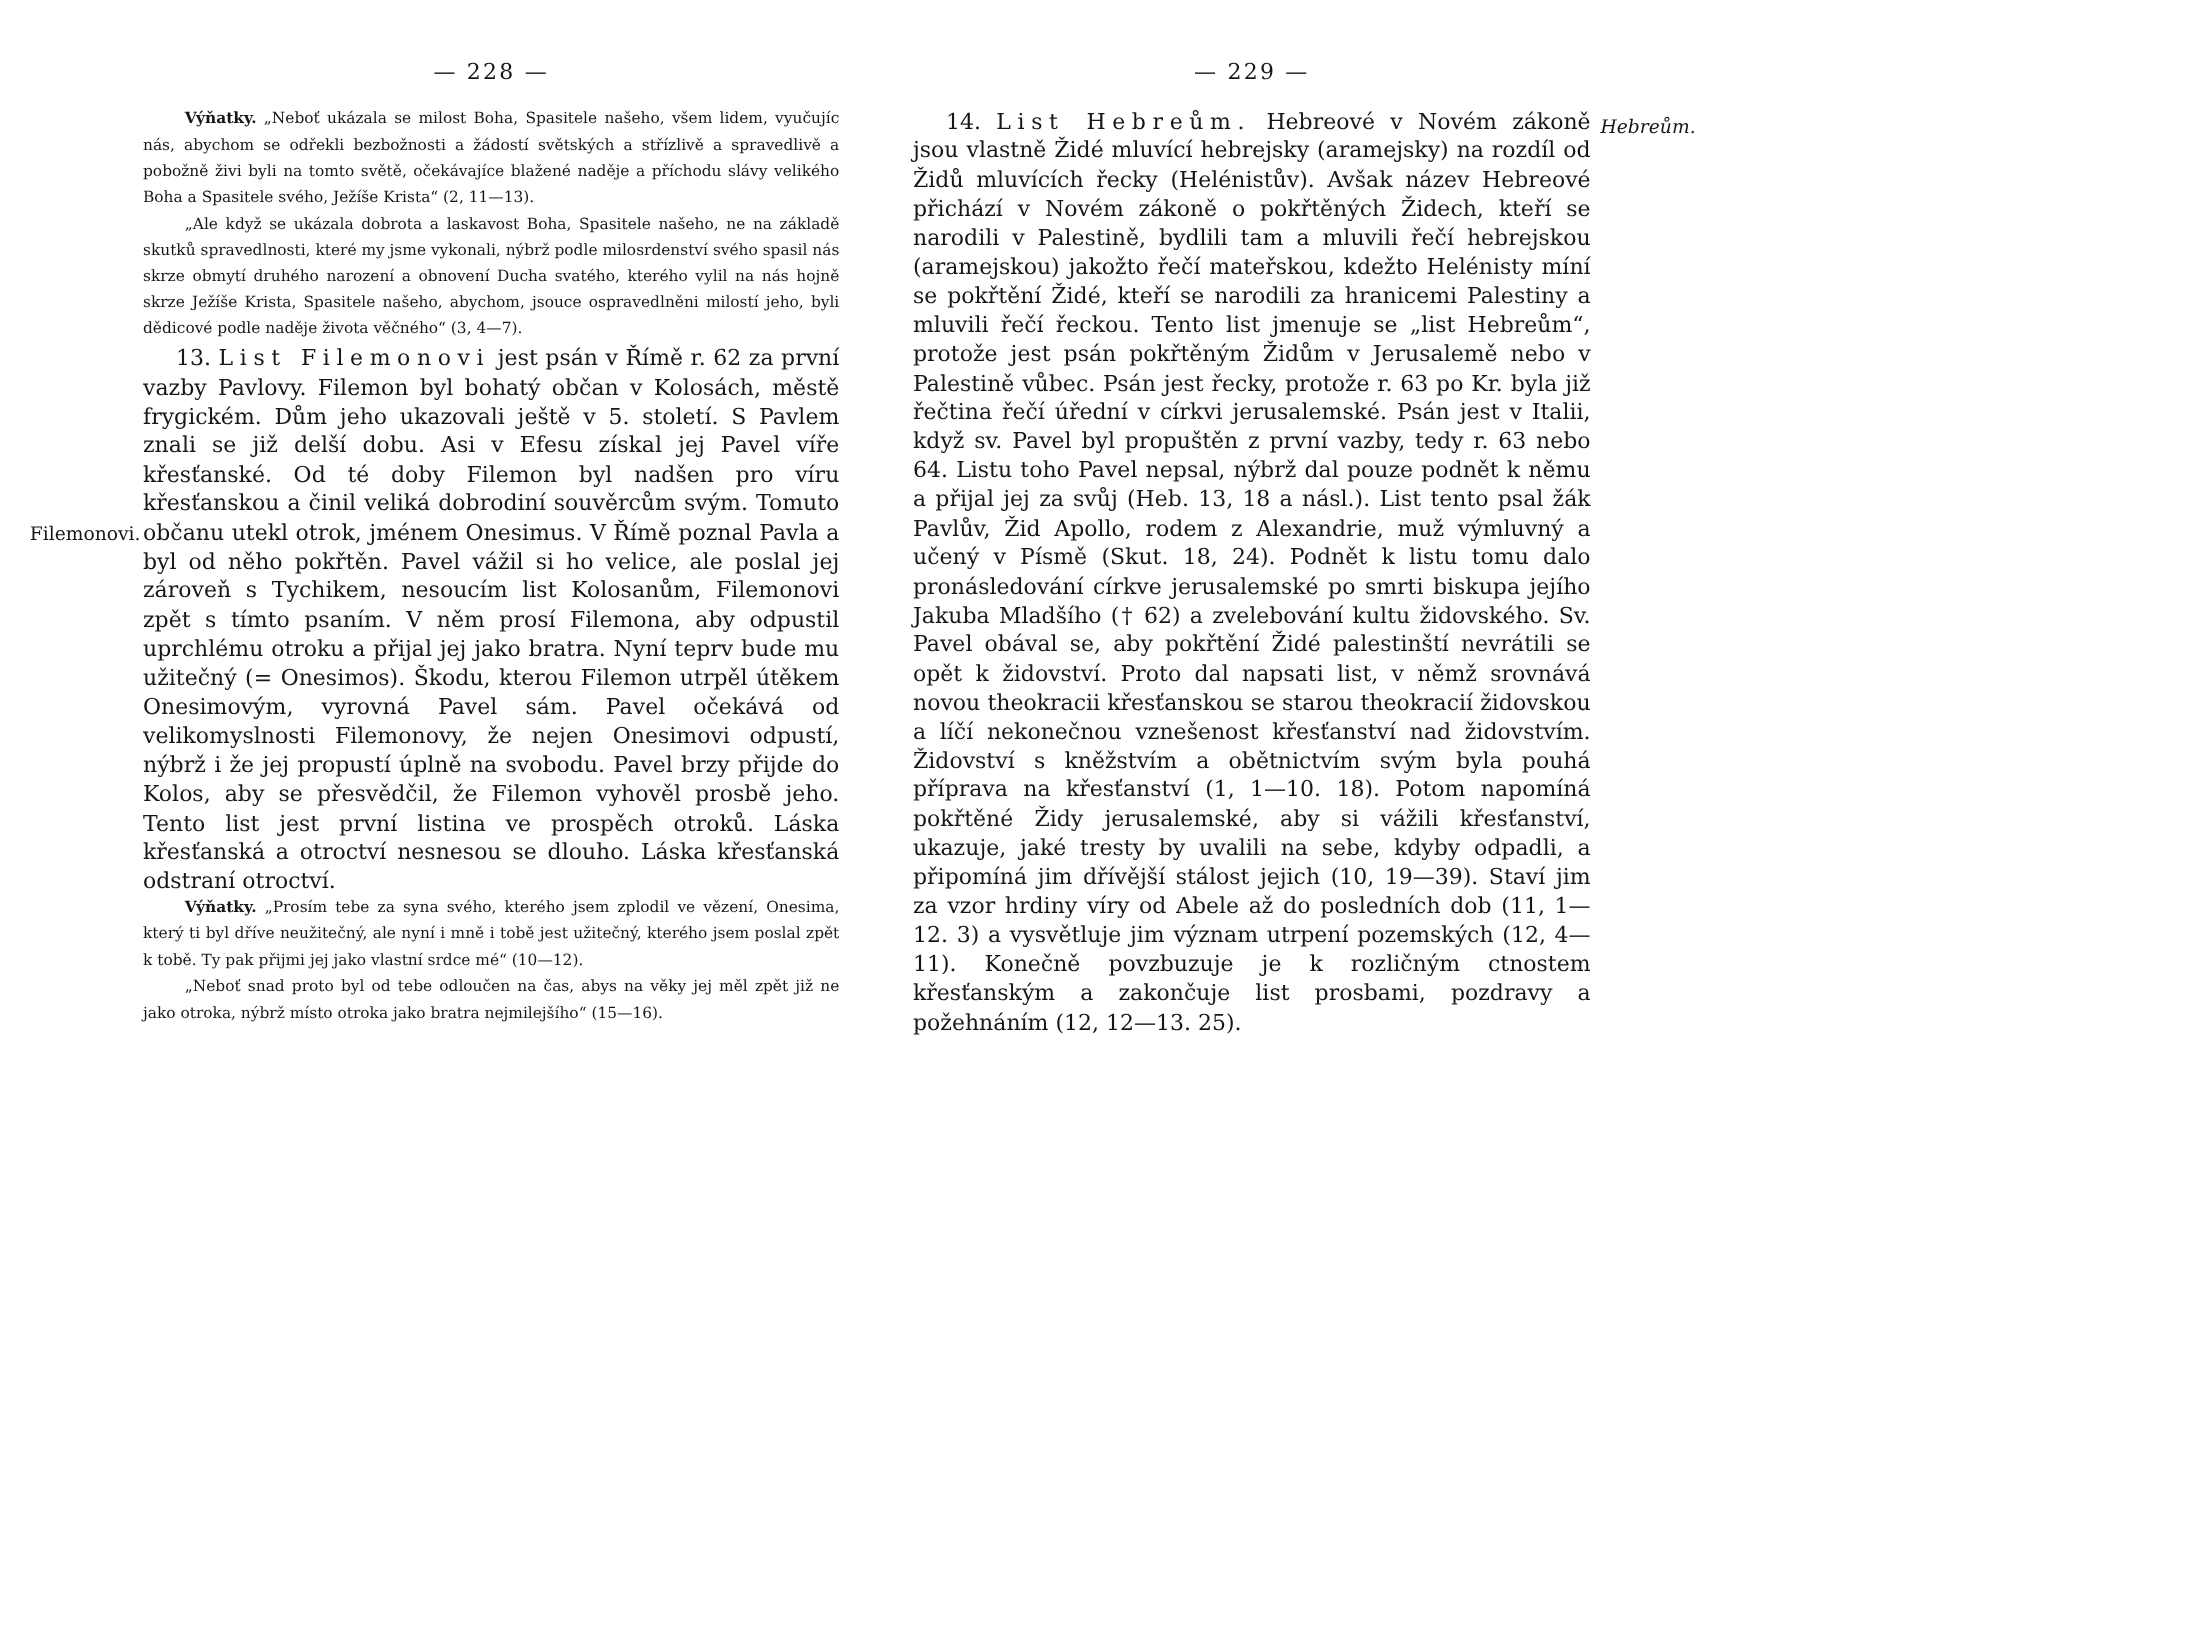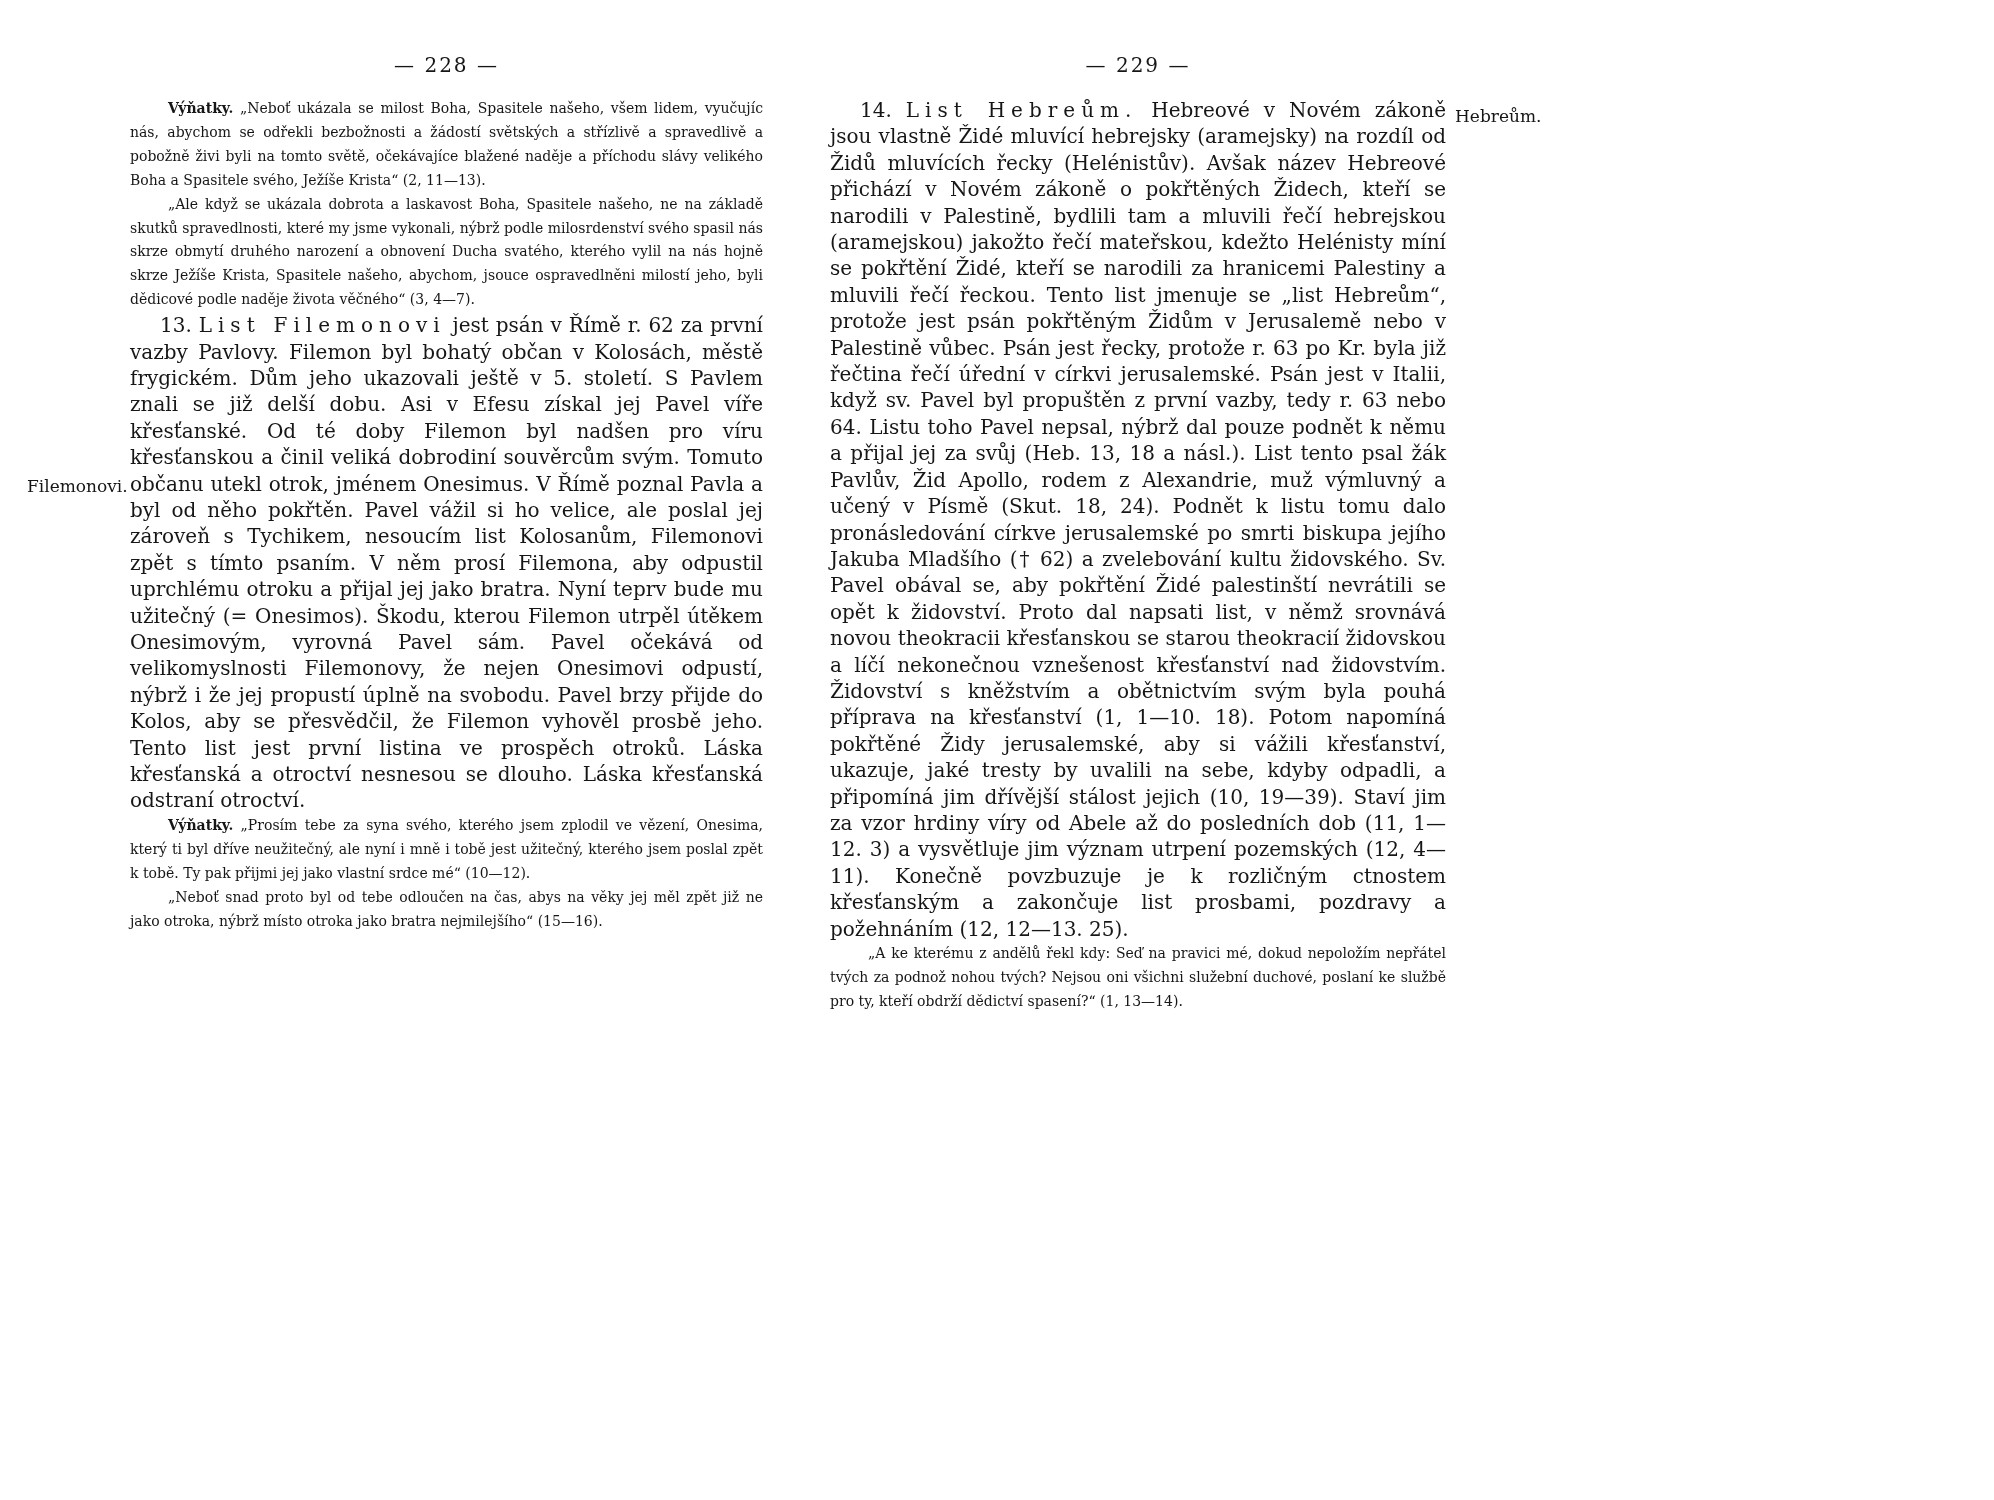--- a/index.html
+++ b/index.html
@@ -32,7 +32,7 @@
     position:absolute; font-size:17px; line-height:22px; white-space:nowrap;
   }
   .mn-left  { left:27px;  top:456px; }
-  .mn-right { left:1455px; top:86px; }
+  .mn-right { left:1455px; top:86px;font-style:italic; }
 </style>
 </head>
 <body>

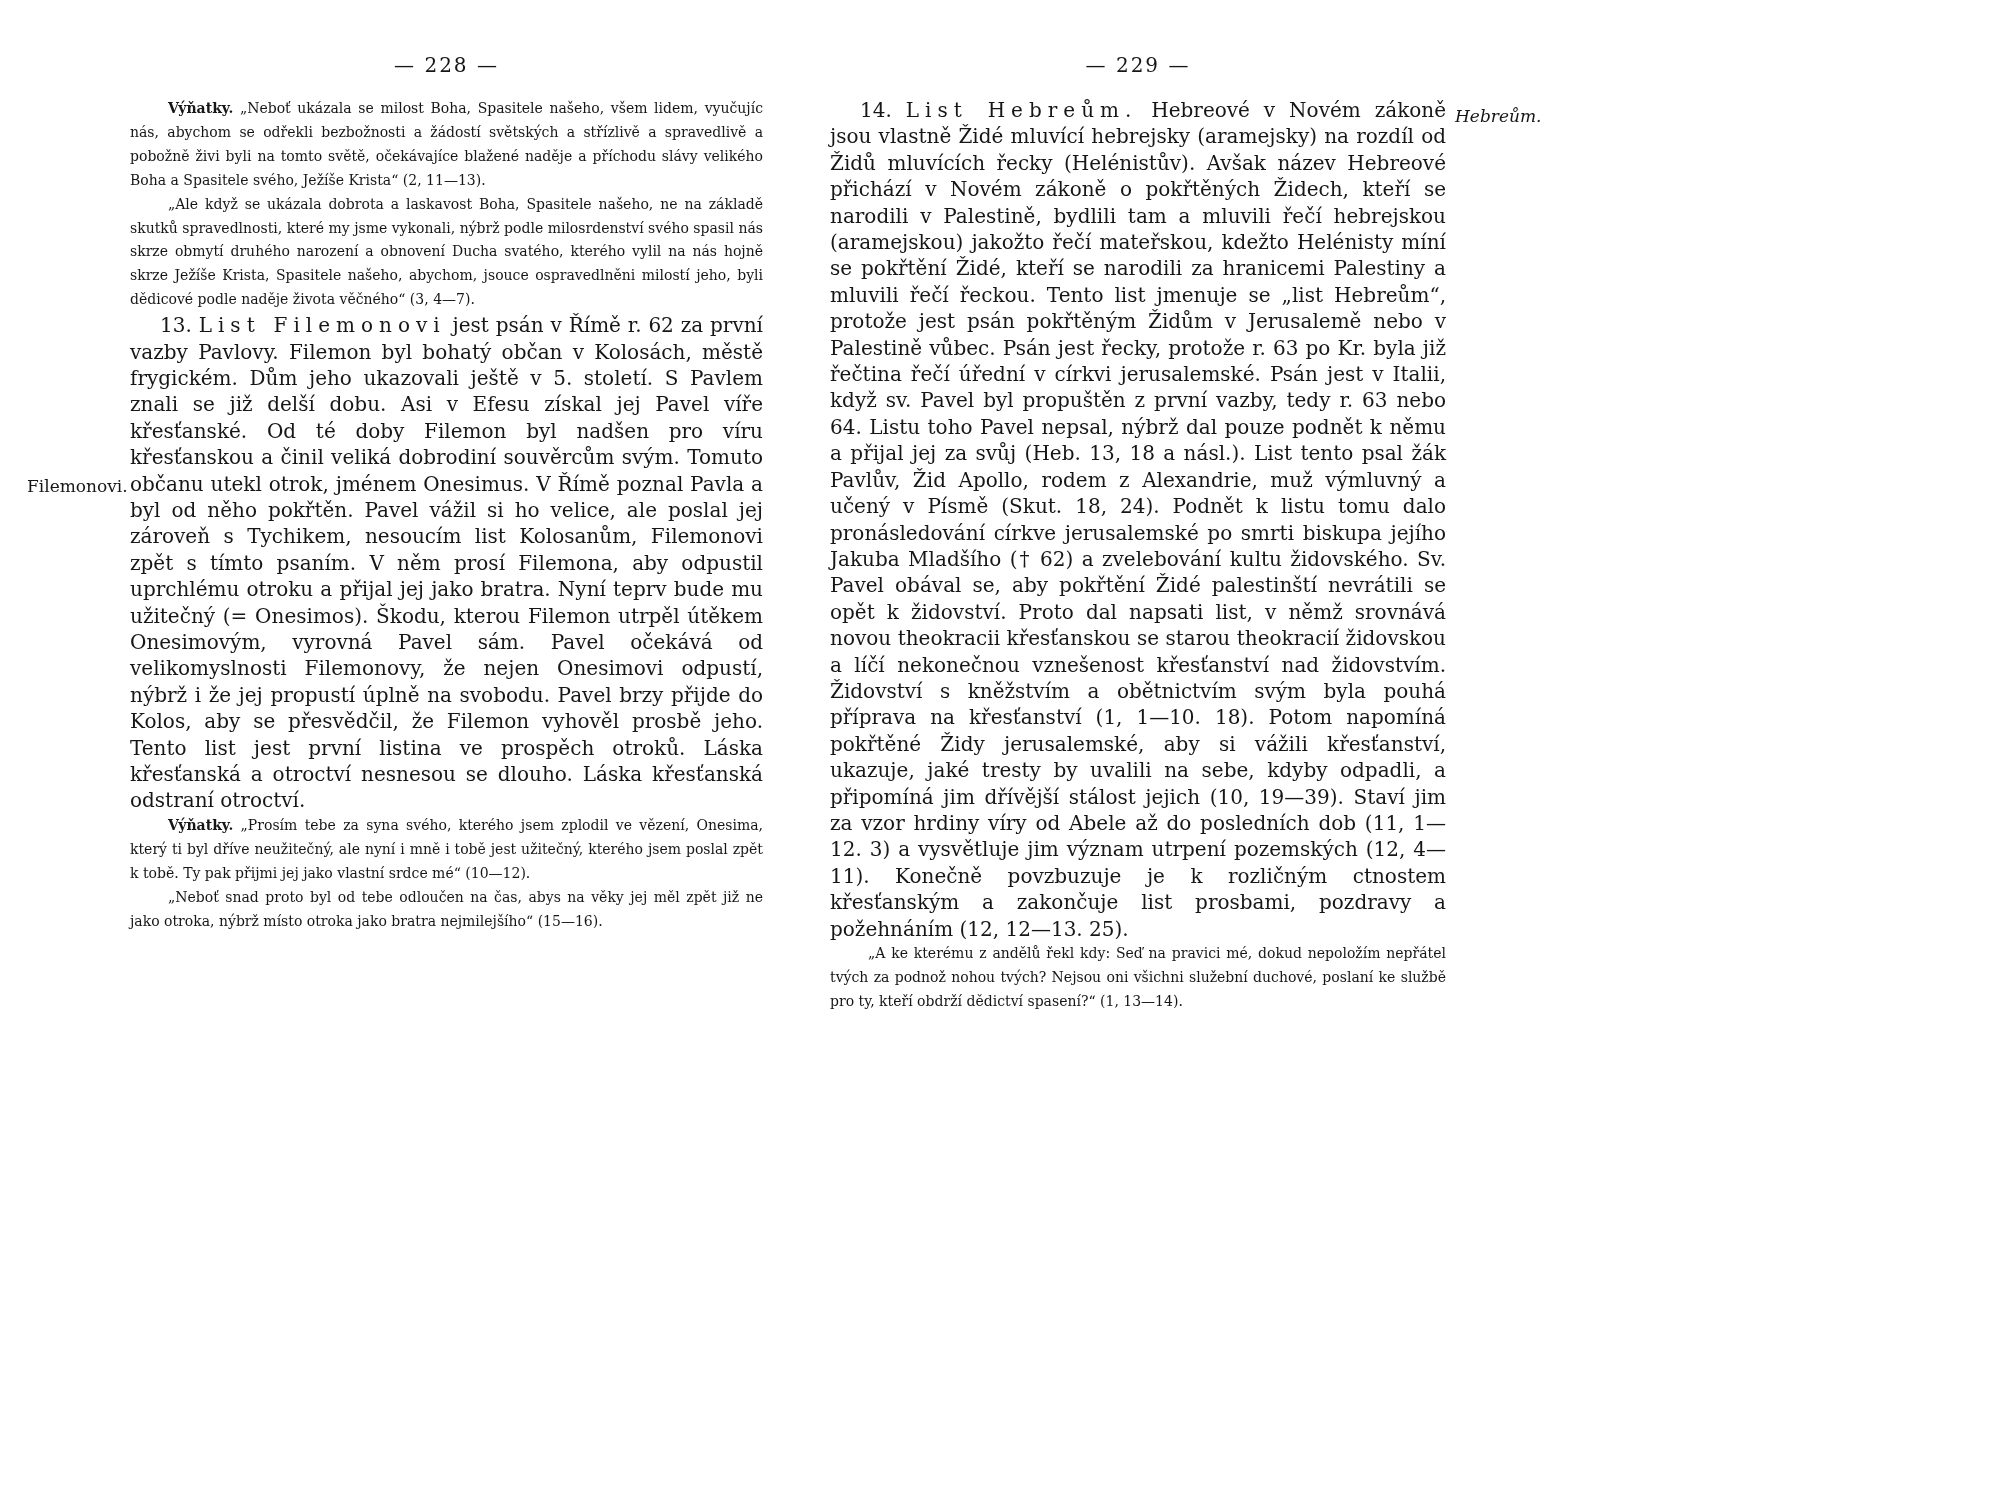--- a/index.html
+++ b/index.html
@@ -60,7 +60,6 @@
     <p class="main indent"><span>14.</span> <span class="sp">List Hebreům.</span> <span>Hebreové v Novém zákoně jsou vlastně Židé mluvící hebrejsky (aramejsky) na rozdíl od Židů mluvících řecky (Helénistův). Avšak název Hebreové přichází v Novém zákoně o pokřtěných Židech, kteří se narodili v Palestině, bydlili tam a mluvili řečí hebrejskou (aramejskou) jakožto řečí mateřskou, kdežto Helénisty míní se pokřtění Židé, kteří se narodili za hranicemi Palestiny a mluvili řečí řeckou. Tento list jmenuje se „list Hebreům“, protože jest psán pokřtěným Židům v Jerusalemě nebo v Palestině vůbec. Psán jest řecky, protože r. 63 po Kr. byla již řečtina řečí úřední v církvi jerusalemské. Psán jest v Italii, když sv. Pavel byl propuštěn z první vazby, tedy r. 63 nebo 64. Listu toho Pavel nepsal, nýbrž dal pouze podnět k němu a přijal jej za svůj (Heb. 13, 18 a násl.). List tento psal žák Pavlův, Žid Apollo, rodem z Alexandrie, muž výmluvný a učený v Písmě (Skut. 18, 24). Podnět k listu tomu dalo pronásledování církve jerusalemské po smrti biskupa jejího Jakuba Mladšího († 62) a zvelebování kultu židovského. Sv. Pavel obával se, aby pokřtění Židé palestinští nevrátili se opět k židovství. Proto dal napsati list, v němž srovnává novou theokracii křesťanskou se starou theokracií židovskou a líčí nekonečnou vznešenost křesťanství nad židovstvím. Židovství s kněžstvím a obětnictvím svým byla pouhá příprava na křesťanství (1, 1—10. 18). Potom napomíná pokřtěné Židy jerusalemské, aby si vážili křesťanství, ukazuje, jaké tresty by uvalili na sebe, kdyby odpadli, a připomíná jim dřívější stálost jejich (10, 19—39). Staví jim za vzor hrdiny víry od Abele až do posledních dob (11, 1—12. 3) a vysvětluje jim význam utrpení pozemských (12, 4—11). Konečně povzbuzuje je k rozličným ctnostem křesťanským a zakončuje list prosbami, pozdravy a požehnáním (12, 12—13. 25).</span></p>
 
 
-    <p class="small indent">„A ke kterému z andělů řekl kdy: Seď na pravici mé, dokud nepoložím nepřátel tvých za podnož nohou tvých? Nejsou oni všichni služební duchové, poslaní ke službě pro ty, kteří obdrží dědictví spasení?“ (1, 13—14).</p>
   </section>
 
   <aside class="margin-note mn-left">Filemonovi.</aside>

